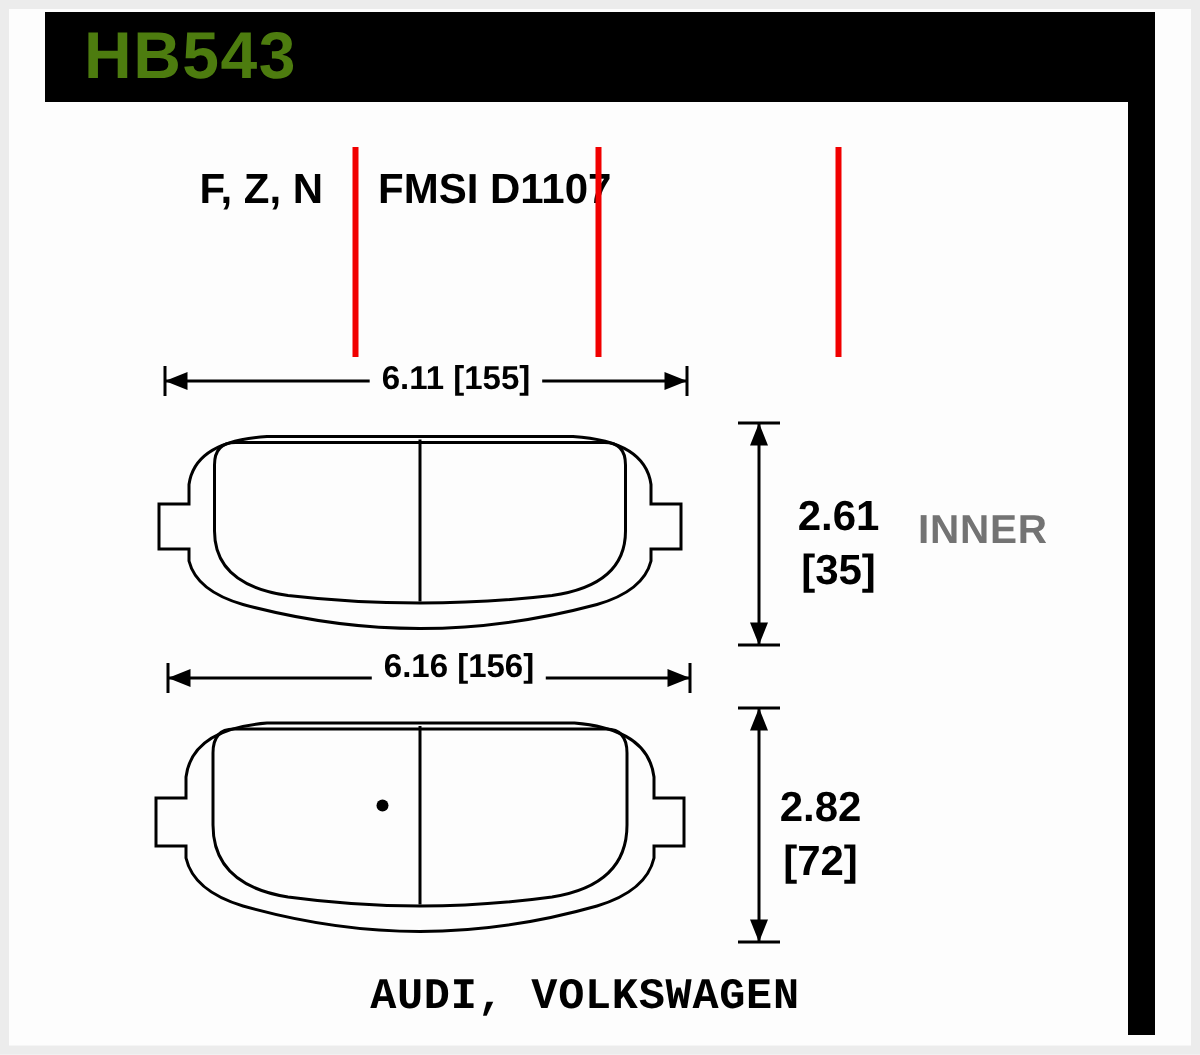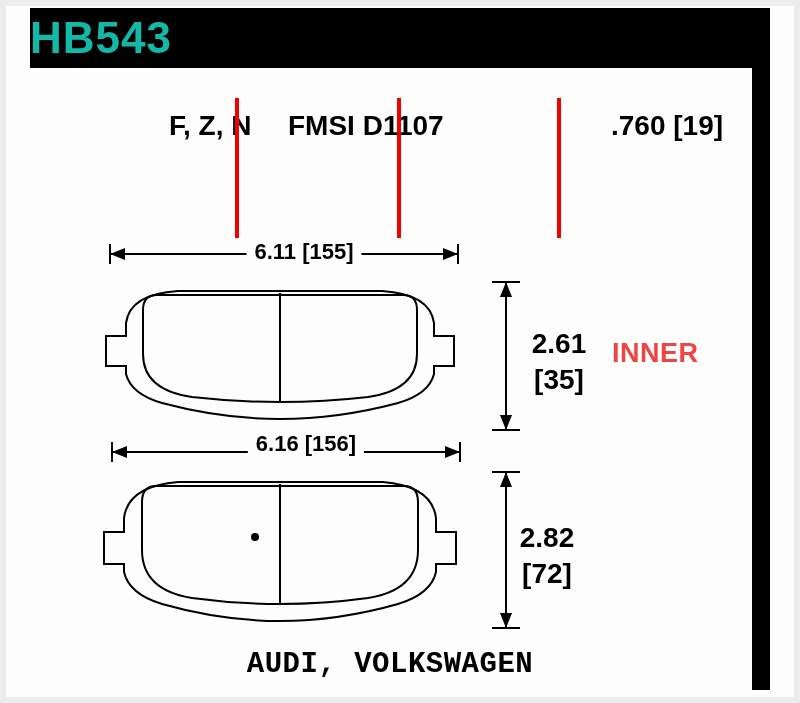--- a/index.html
+++ b/index.html
@@ -10,7 +10,7 @@
   .frame{position:absolute;inset:0;border:6px solid #ececec;pointer-events:none;}
   .abs{position:absolute;}
   .banner{background:#000;}
-  .part-number{color:#14b8a6;font-weight:700;font-size:44px;line-height:60px;letter-spacing:1px;}
+  .part-number{color:#4d7c0f;font-weight:700;font-size:44px;line-height:60px;padding-left:26px;letter-spacing:1px;}
   .spec{font-size:28px;font-weight:700;color:#000;white-space:nowrap;margin-left:36px;}
   .redline{width:4px;background:#f10000;}
   .dim-label{

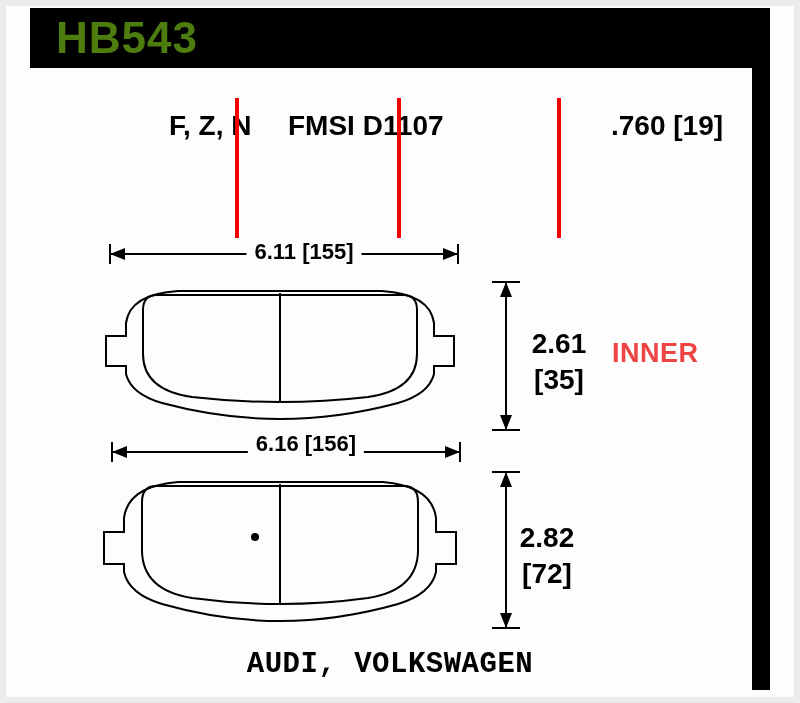--- a/index.html
+++ b/index.html
@@ -11,7 +11,7 @@
   .abs{position:absolute;}
   .banner{background:#000;}
   .part-number{color:#4d7c0f;font-weight:700;font-size:44px;line-height:60px;padding-left:26px;letter-spacing:1px;}
-  .spec{font-size:28px;font-weight:700;color:#000;white-space:nowrap;margin-left:36px;}
+  .spec{font-size:28px;font-weight:700;color:#000;white-space:nowrap;}
   .redline{width:4px;background:#f10000;}
   .dim-label{
     font-size:22px;font-weight:700;color:#000;background:#fdfdfd;

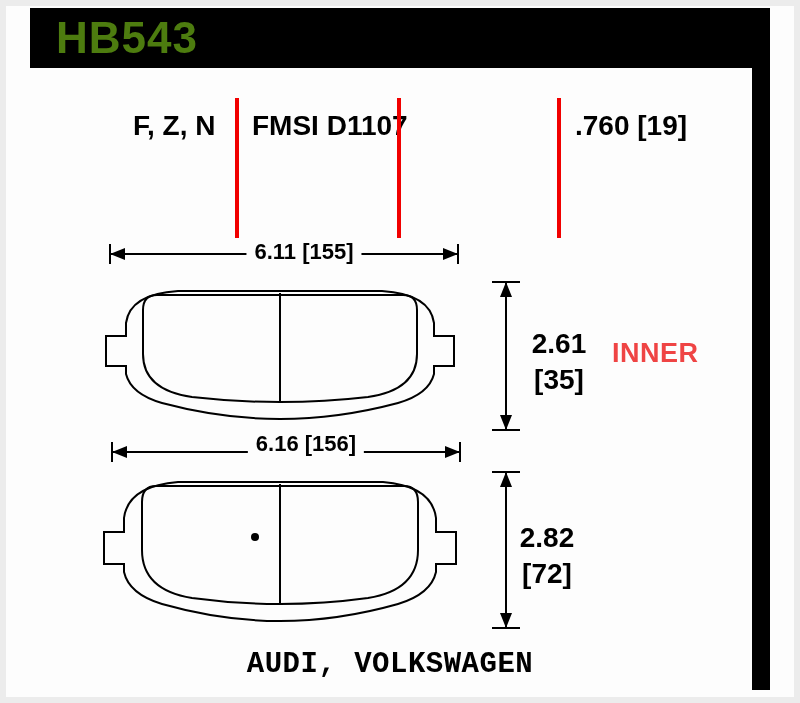--- a/index.html
+++ b/index.html
@@ -36,7 +36,6 @@
 
   <div class="abs spec" style="left:133px;top:110px;">F, Z, N</div>
   <div class="abs spec" style="left:252px;top:110px;">FMSI D1107</div>
-  <div class="abs spec" style="left:575px;top:110px;">.760 [19]</div>
 
   <div class="abs redline" style="left:235px;top:98px;height:140px;"></div>
   <div class="abs redline" style="left:397px;top:98px;height:140px;"></div>

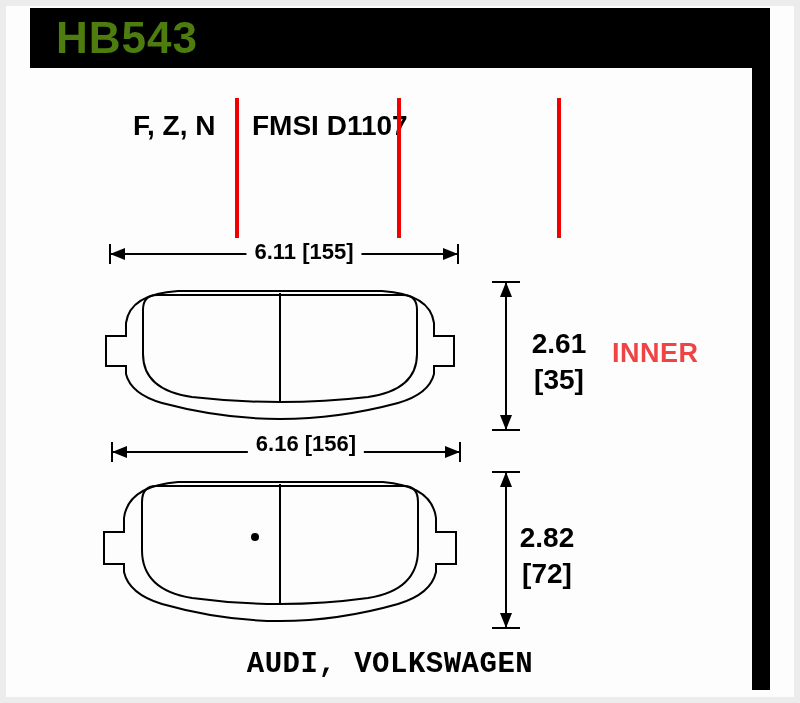--- a/index.html
+++ b/index.html
@@ -18,7 +18,7 @@
     padding:0 8px;white-space:nowrap;margin-left:20px;
   }
   .vdim-label{font-size:28px;font-weight:700;color:#000;text-align:center;line-height:1.3;}
-  .side-label{font-size:27px;font-weight:700;color:#ef4444;letter-spacing:.5px;}
+  .side-label{font-size:27px;font-weight:700;color:#737373;letter-spacing:.5px;}
   .app-label{font-size:29px;font-weight:700;color:#000;text-align:center;letter-spacing:.5px;}
   svg{display:block;}
   .center-x{transform:translateX(-50%);}

